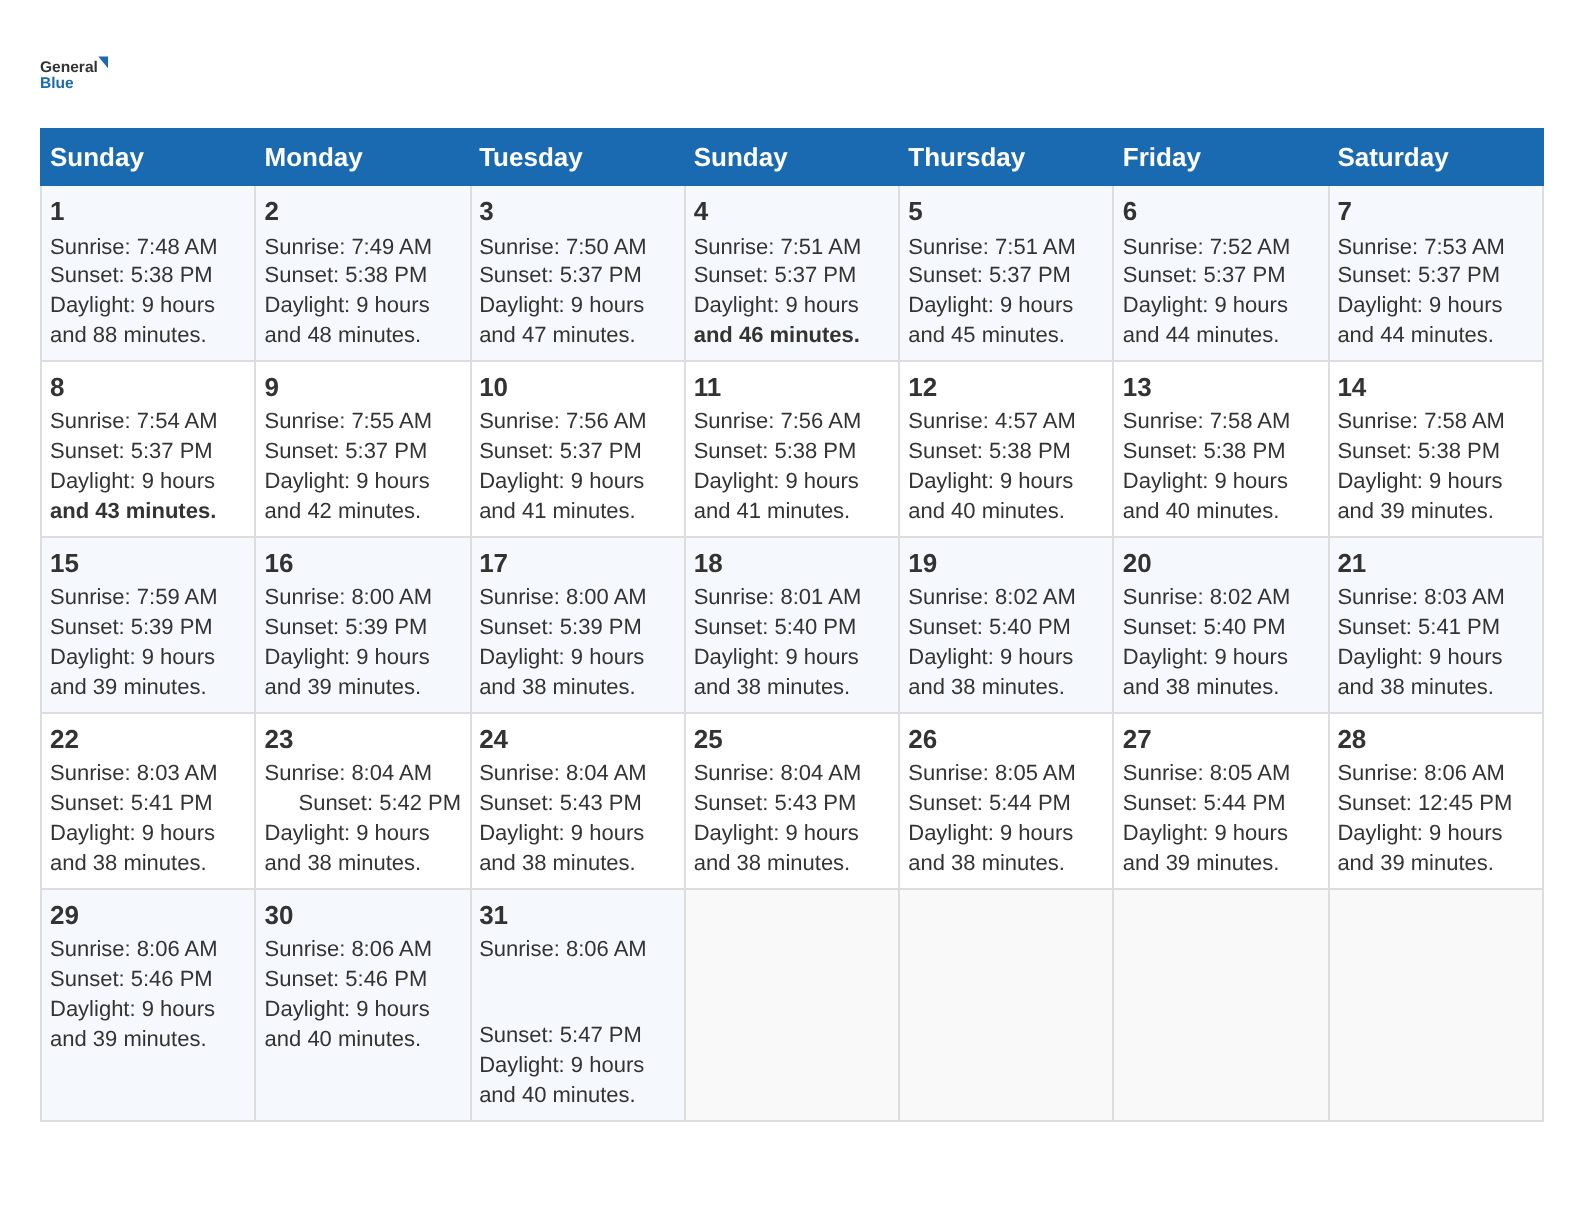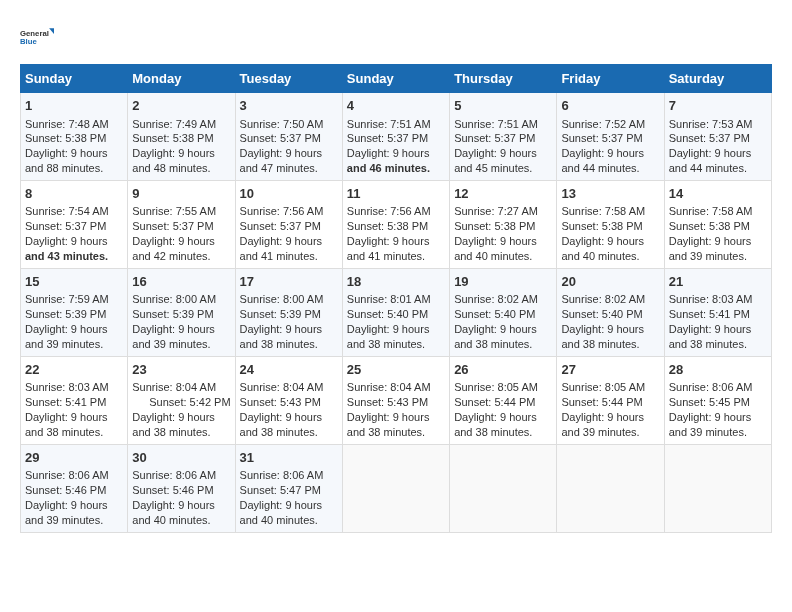--- a/index.html
+++ b/index.html
@@ -185,7 +185,7 @@
         </td>
         <td>
           <span class="day-num">12</span>
-          <span style="display: block;">Sunrise: 7:27 AM</span>
+          <span style="display: block;">Sunrise: 4:57 AM</span>
           <span style="display: block;">Sunset: 5:38 PM</span>
           <span style="display: block;">Daylight: 9 hours</span>
           <span style="display: block;">and 40 minutes.</span>

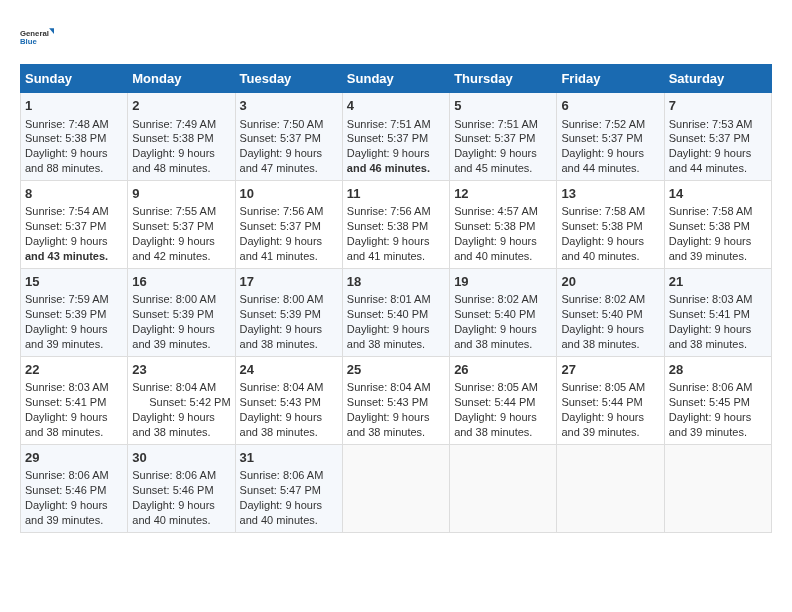--- a/index.html
+++ b/index.html
@@ -302,7 +302,7 @@
         <td>
           <span class="day-num">28</span>
           <span style="display: block;">Sunrise: 8:06 AM</span>
-          <span style="display: block;">Sunset: 5:45 PM</span>
+          <span style="display: block;">Sunset: 12:45 PM</span>
           <span style="display: block;">Daylight: 9 hours</span>
           <span style="display: block;">and 39 minutes.</span>
         </td>

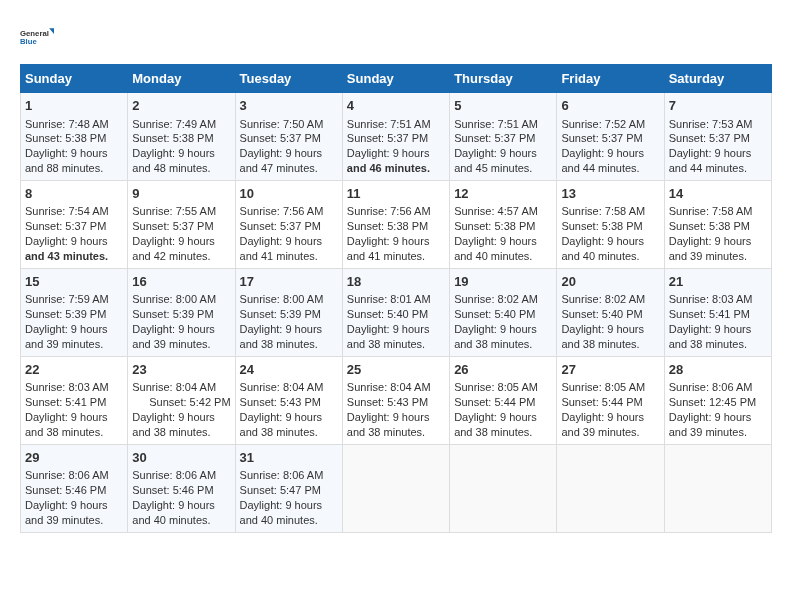--- a/index.html
+++ b/index.html
@@ -325,7 +325,7 @@
         <td>
           <span class="day-num">31</span>
           <span style="display: block;">Sunrise: 8:06 AM</span>
-          <span style="display: block;">Sunset: 5:47 PM</span>
+          <span style="display: block; margin-top: 28px;">Sunset: 5:47 PM</span>
           <span style="display: block;">Daylight: 9 hours</span>
           <span style="display: block;">and 40 minutes.</span>
         </td>

